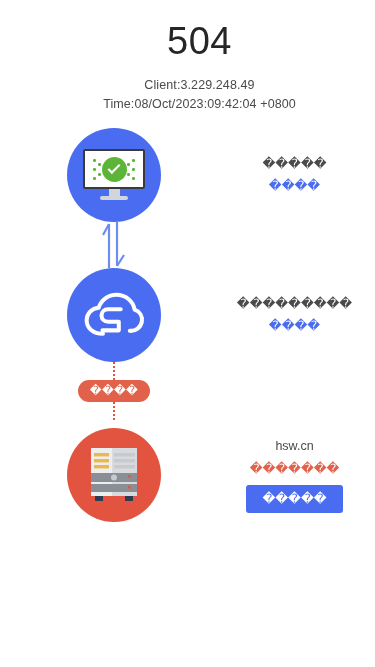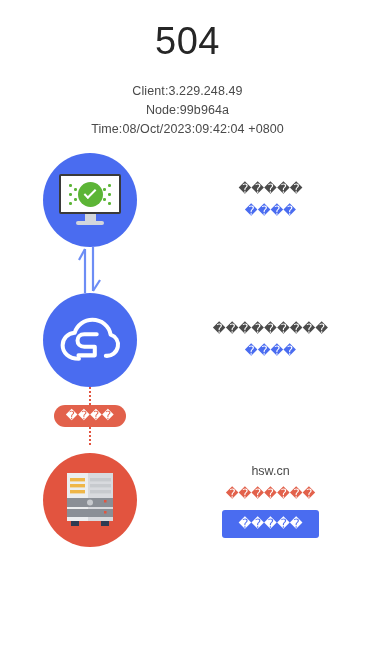--- a/index.html
+++ b/index.html
@@ -19,6 +19,7 @@
     width: 375px;
     height: 667px;
     background: #ffffff;
+    padding-left: 24px;
   }
 
   

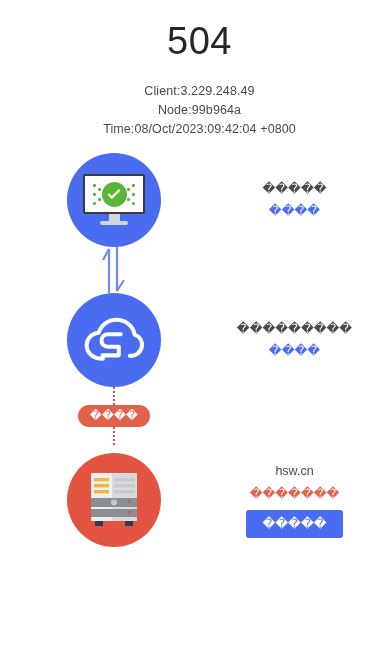--- a/index.html
+++ b/index.html
@@ -35,7 +35,7 @@
     letter-spacing: 0.5px;
   }
   .meta-block {
-    margin-top: 18px;
+    margin-top: 12px;
     text-align: center;
   }
   .meta-line {

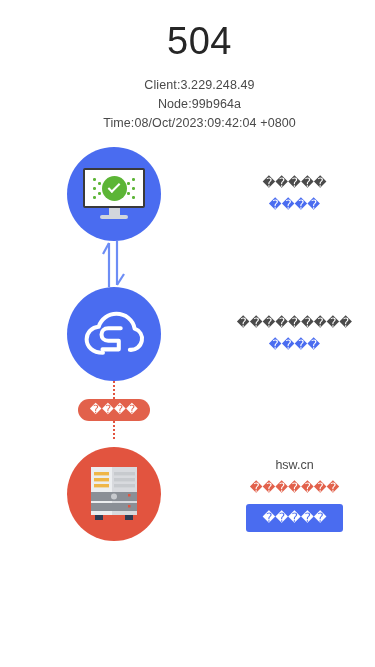--- a/index.html
+++ b/index.html
@@ -249,7 +249,6 @@
 
     <div class="meta-block">
       <div class="meta-line">Client:3.229.248.49</div>
-      <div class="meta-line">Node:99b964a</div>
       <div class="meta-line">Time:08/Oct/2023:09:42:04 +0800</div>
     </div>
   </div>

